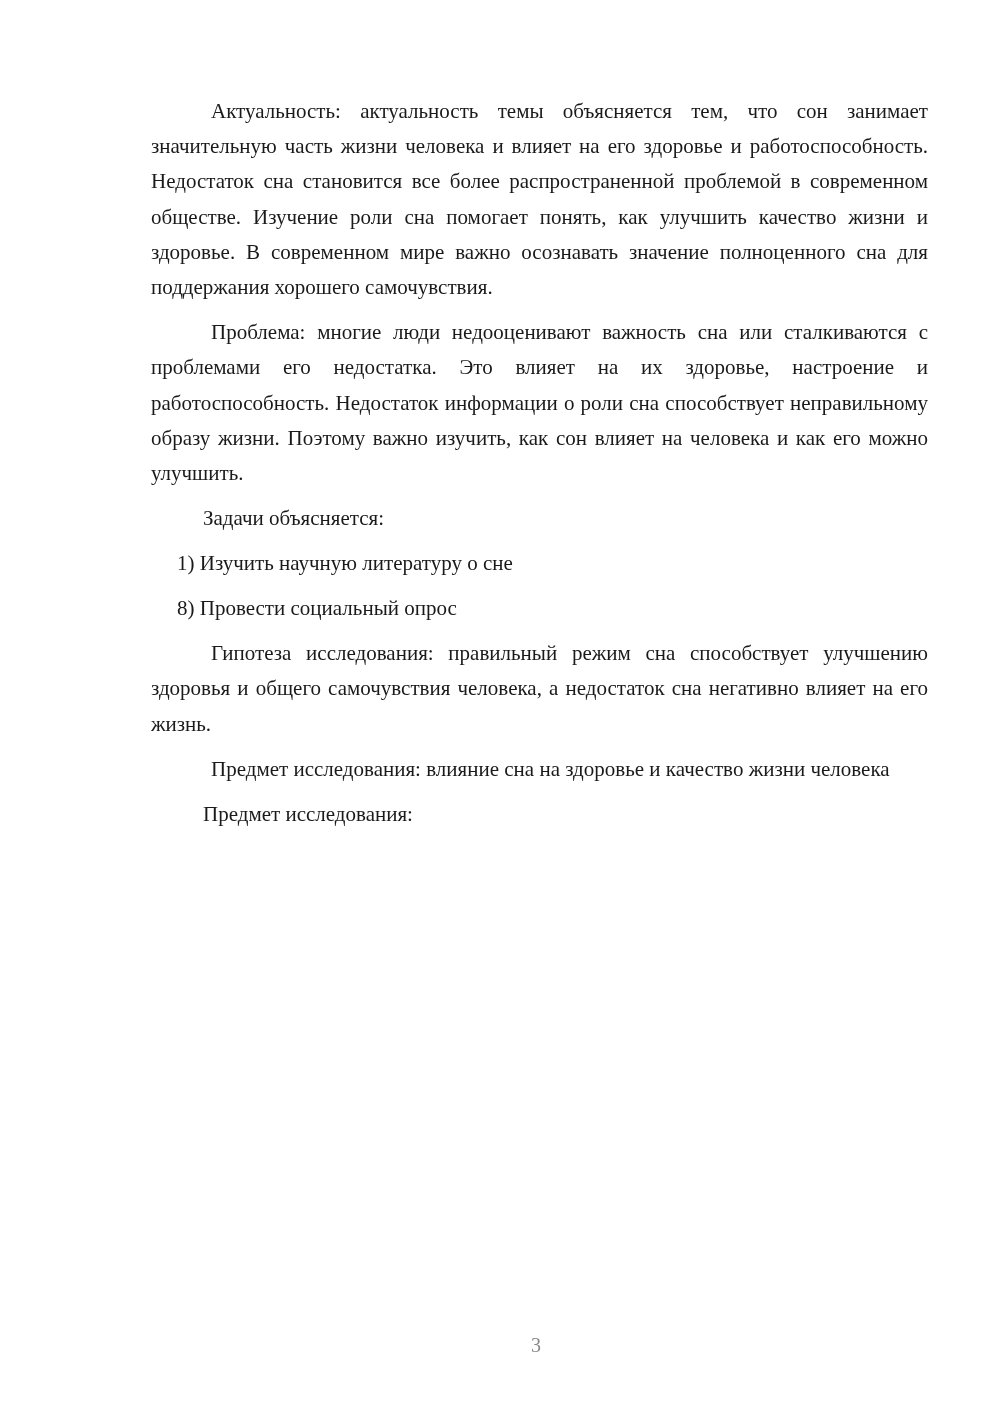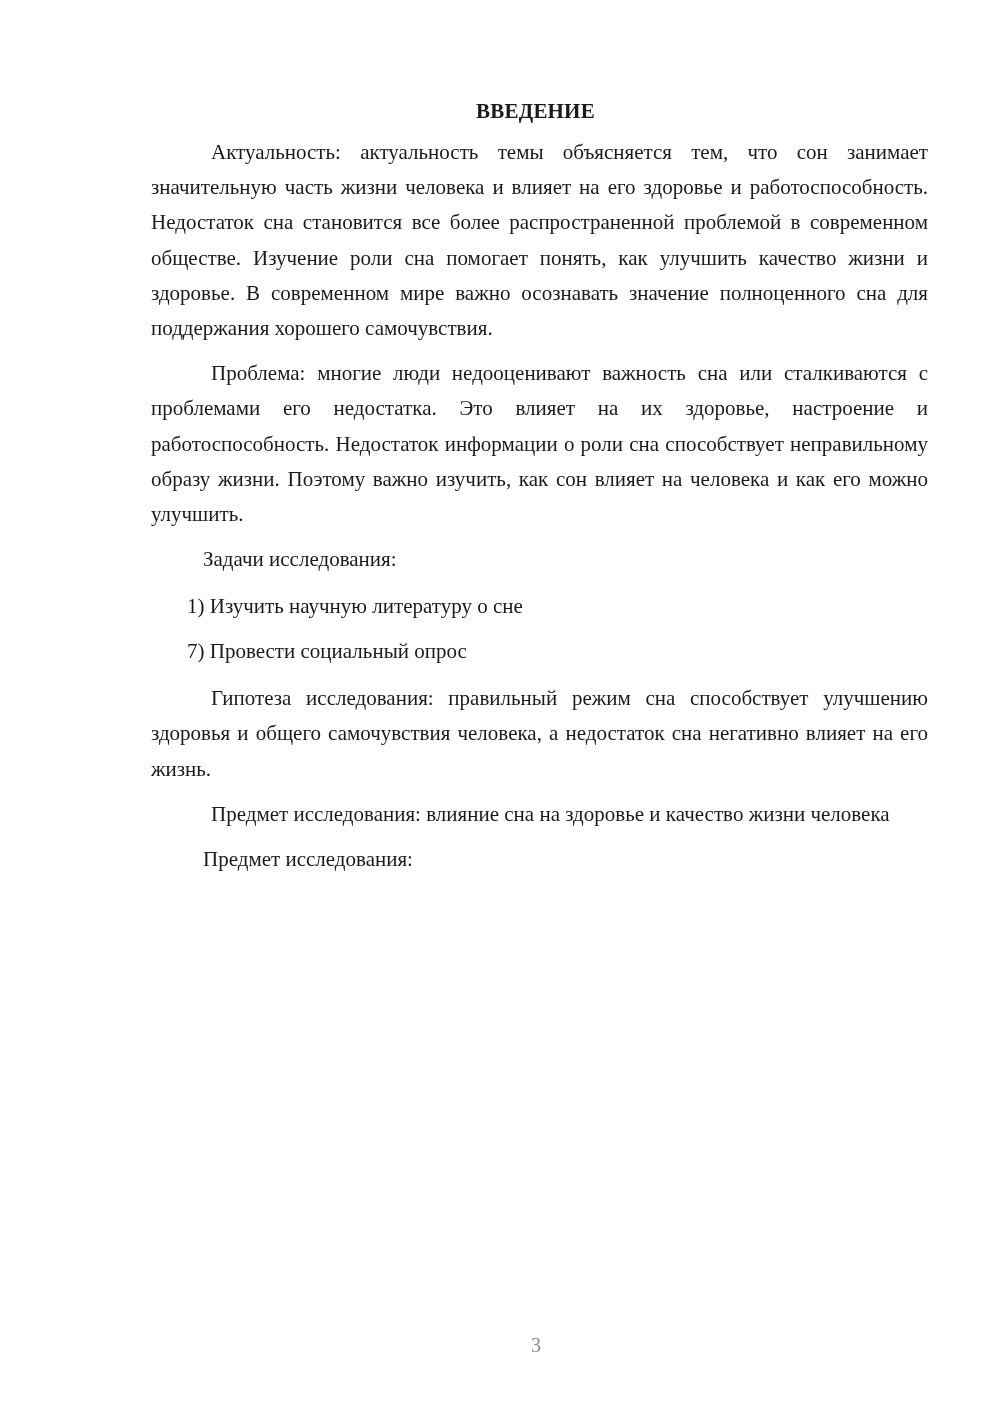--- a/index.html
+++ b/index.html
@@ -67,7 +67,6 @@
 <body>
 
 <div class="page">
-  <h1 class="title">ВВЕДЕНИЕ</h1>
 
   <p class="para">Актуальность: актуальность темы объясняется тем, что сон занимает значительную часть жизни человека и влияет на его здоровье и работоспособность. Недостаток сна становится все более распространенной проблемой в современном обществе. Изучение роли сна помогает понять, как улучшить качество жизни и здоровье. В современном мире важно осознавать значение полноценного сна для поддержания хорошего самочувствия.</p>
 

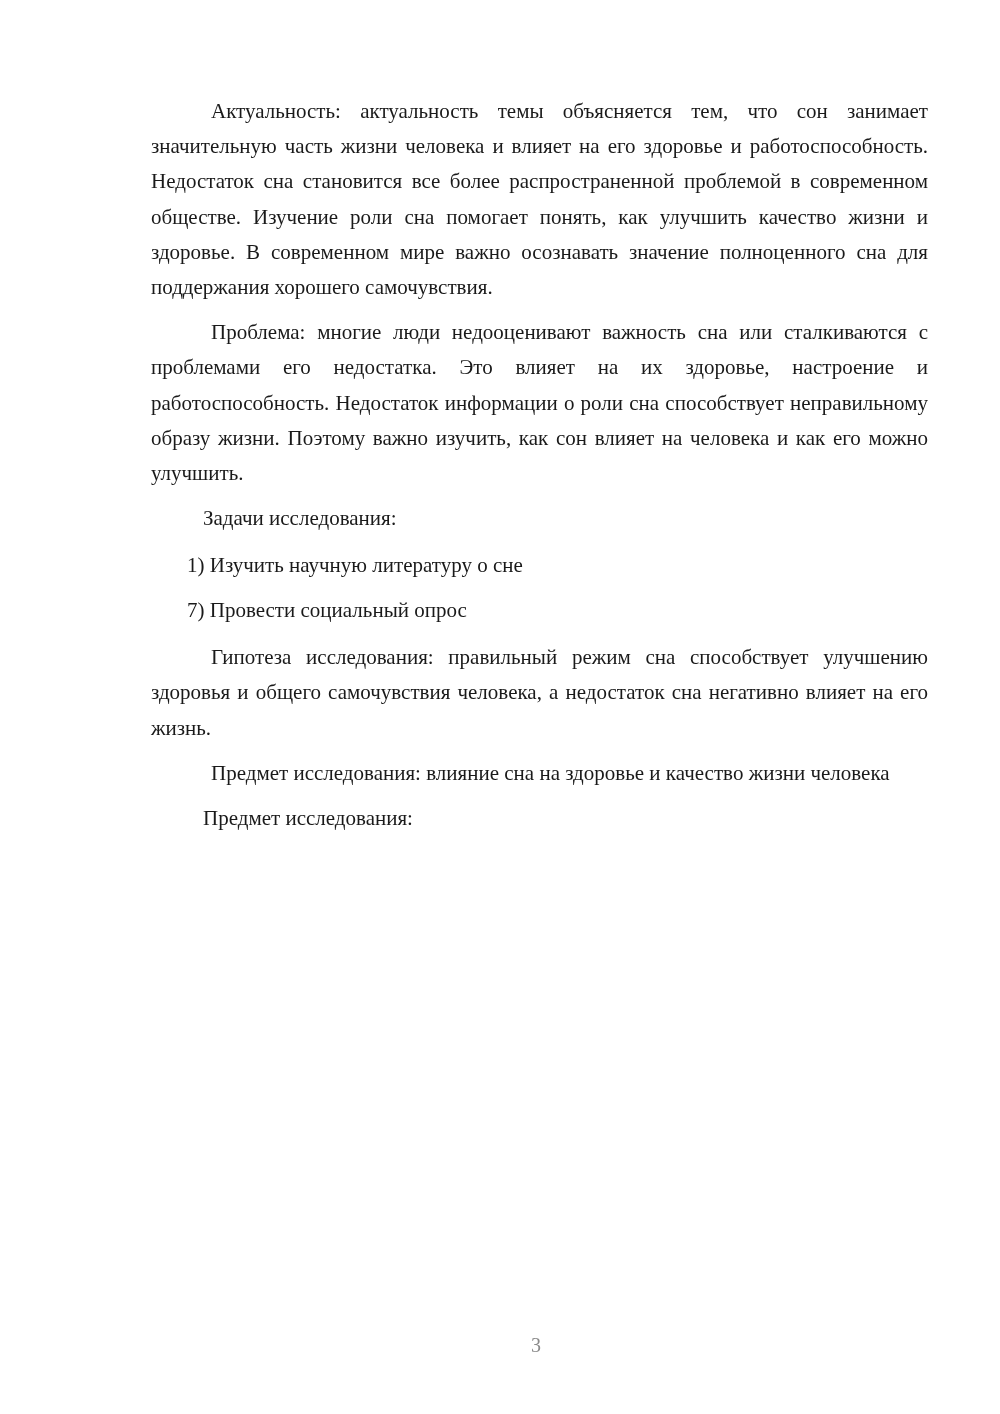--- a/index.html
+++ b/index.html
@@ -73,7 +73,7 @@
   <p class="para">Проблема: многие люди недооценивают важность сна или сталкиваются с проблемами его недостатка. Это влияет на их здоровье, настроение и работоспособность. Недостаток информации о роли сна способствует неправильному образу жизни. Поэтому важно изучить, как сон влияет на человека и как его можно улучшить.</p>
 
 
-  <p class="plain">Задачи исследования:</p>
+  <p class="plain">Задачи объясняется:</p>
 
   <ul class="list">
     <li>1) Изучить научную литературу о сне</li>

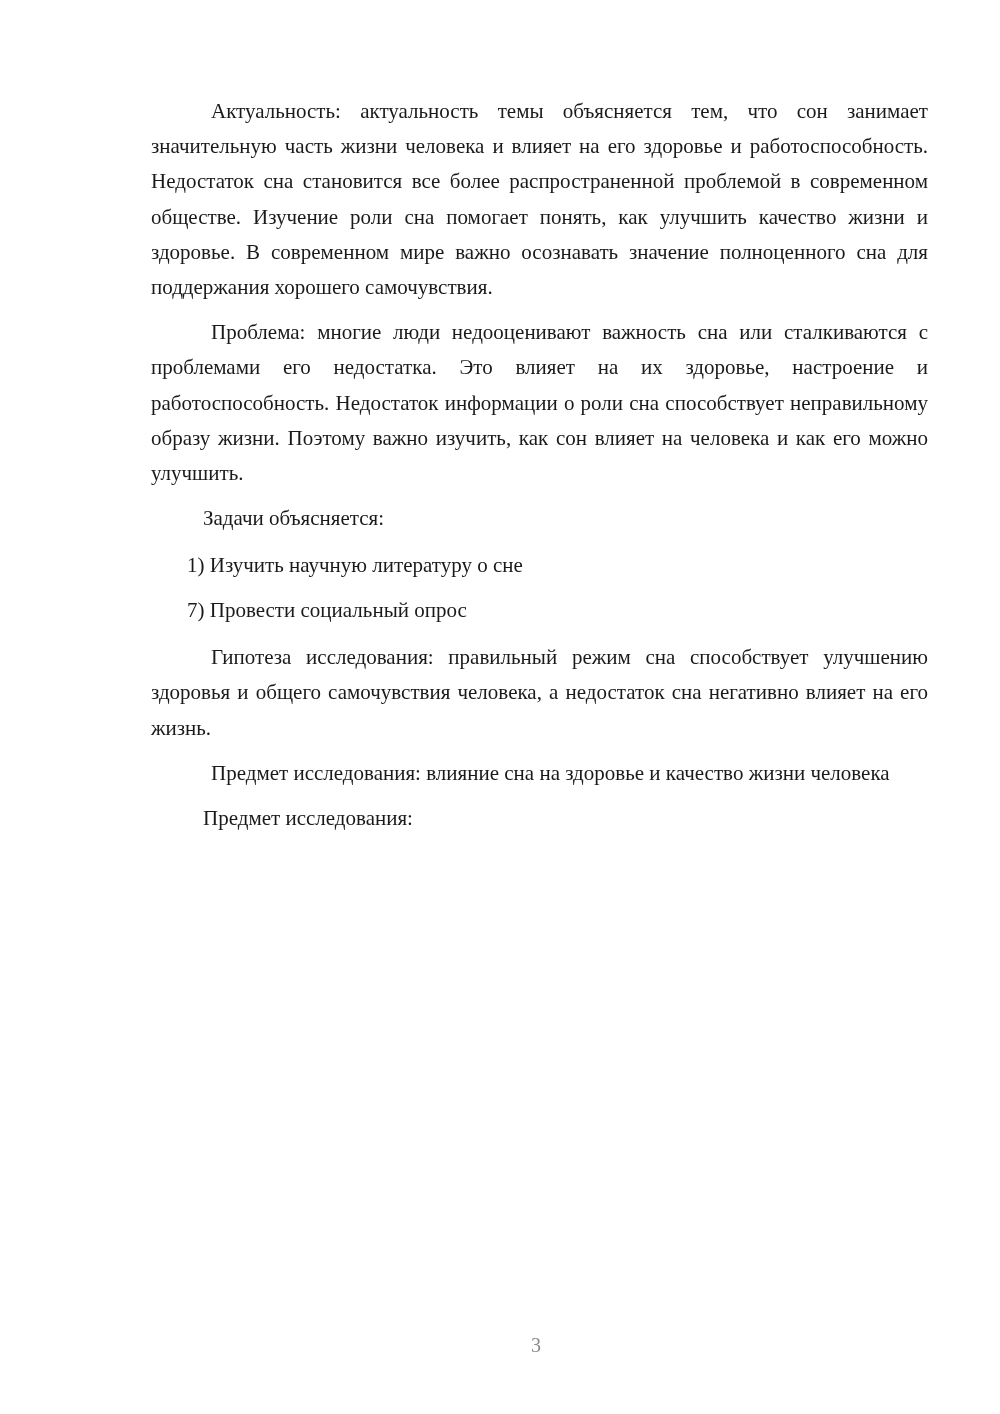--- a/index.html
+++ b/index.html
@@ -44,7 +44,7 @@
     }
     .list {
       list-style: none;
-      margin: 12px;
+      margin: 2px;
       padding: 0;
     }
     .list li {

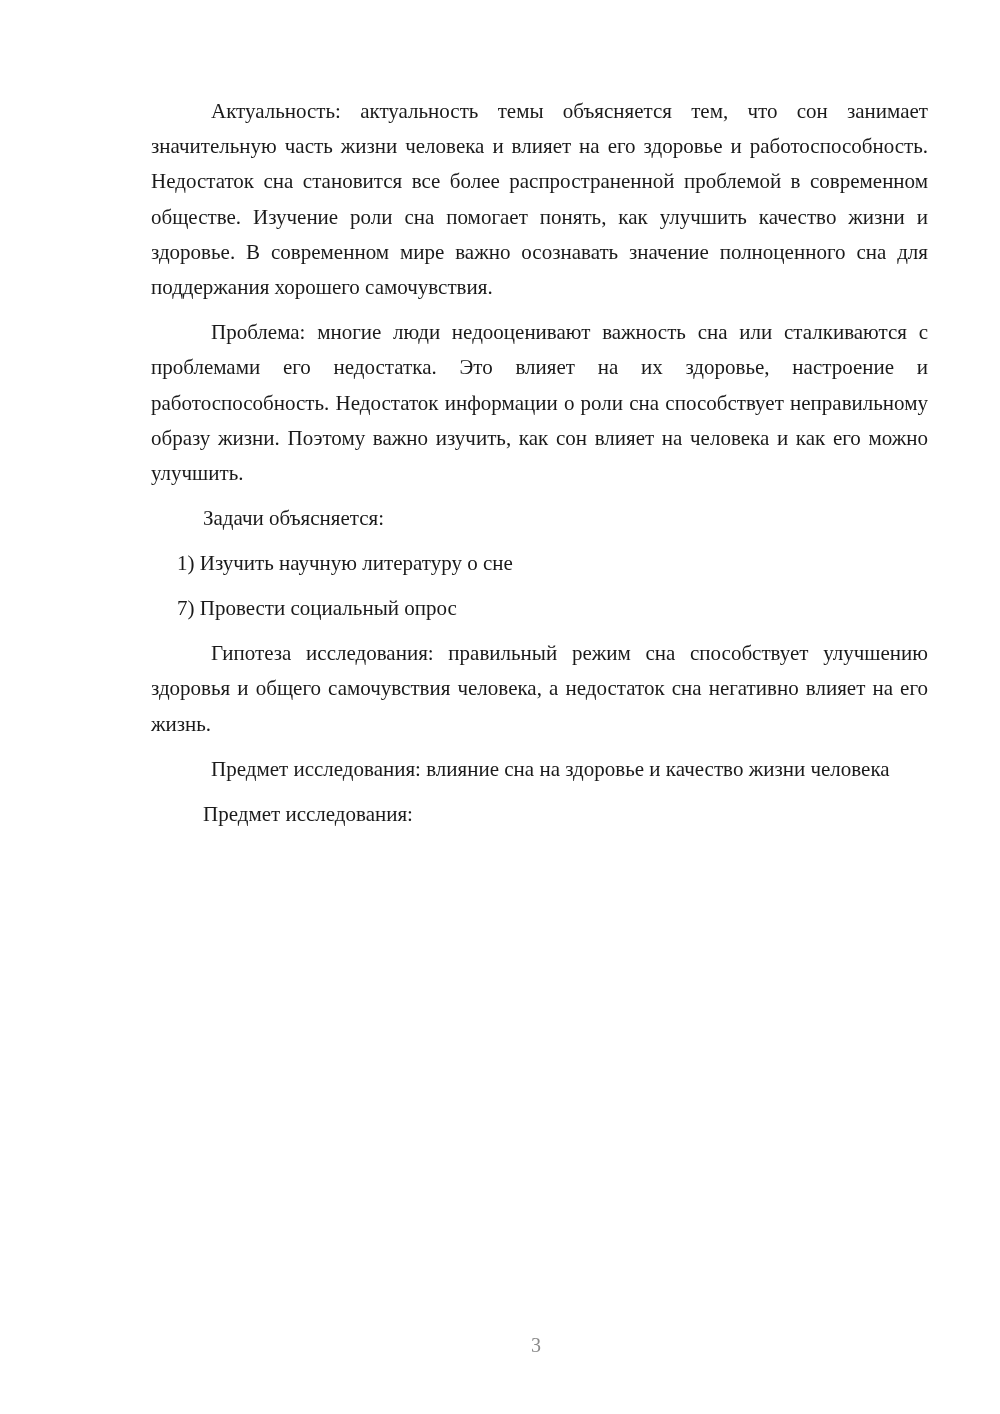--- a/index.html
+++ b/index.html
@@ -77,7 +77,7 @@
 
   <ul class="list">
     <li>1) Изучить научную литературу о сне</li>
-    <li>7) Провести социальный опрос</li>
+    <li>8) Провести социальный опрос</li>
   </ul>
 
 

